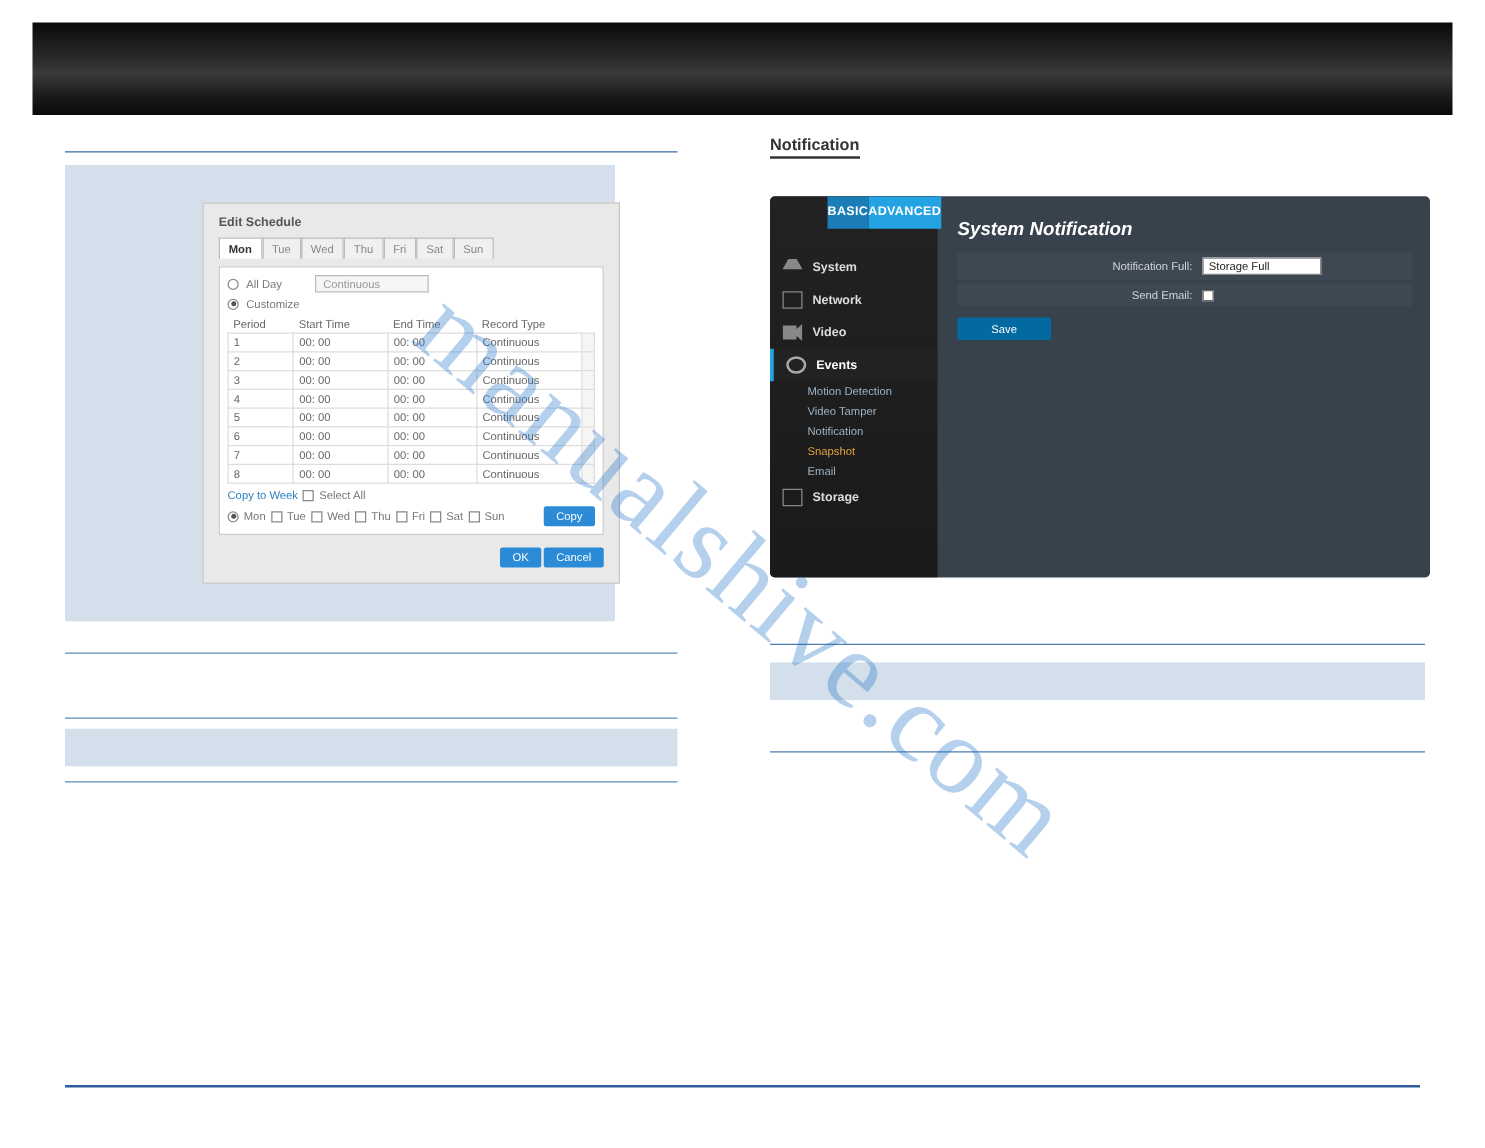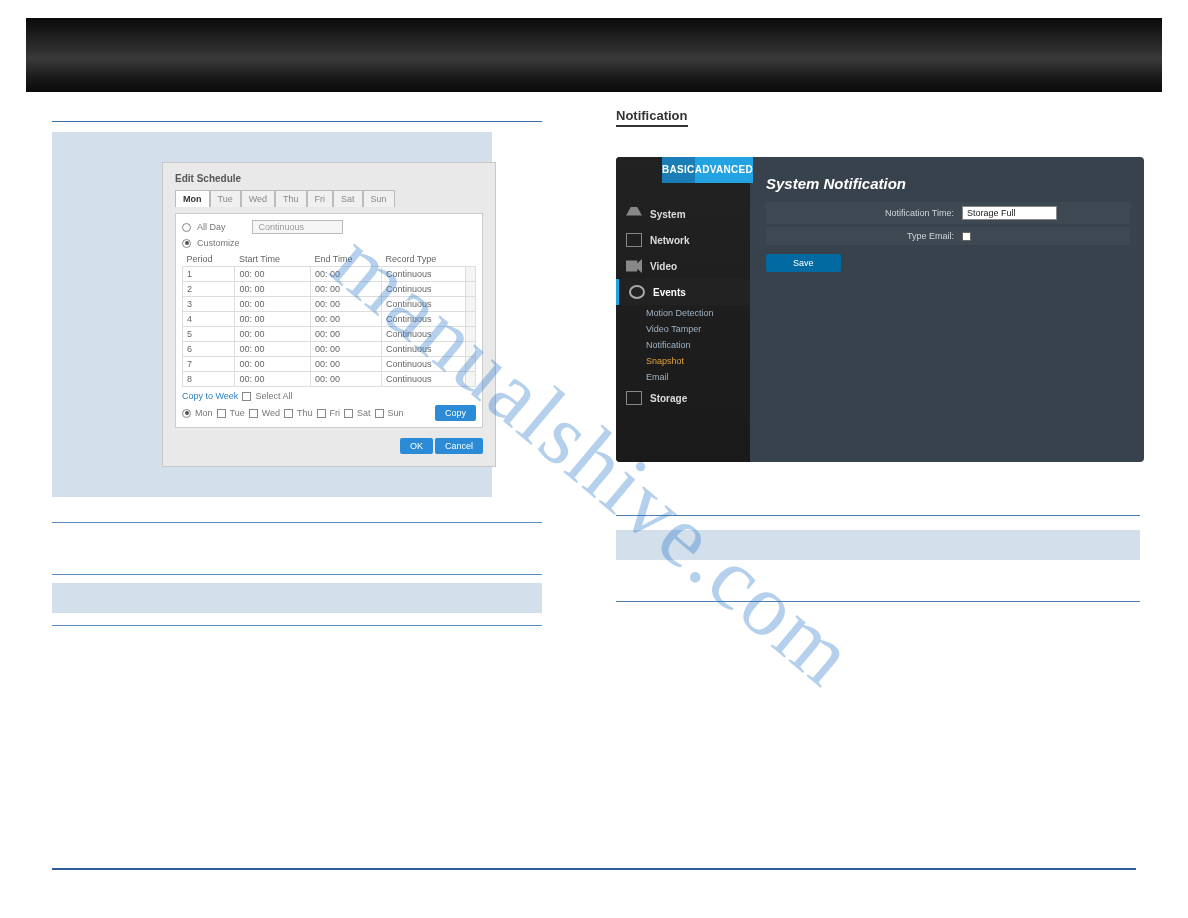--- a/index.html
+++ b/index.html
@@ -263,7 +263,7 @@
       <div class="dvr-content">
         <div class="dvr-h">System Notification</div>
         <div class="field-row">
-          <div class="field-label">Notification Time:</div>
+          <div class="field-label">Notification Full:</div>
           <div class="field-select">Storage Full</div>
         </div>
         <div class="field-row">

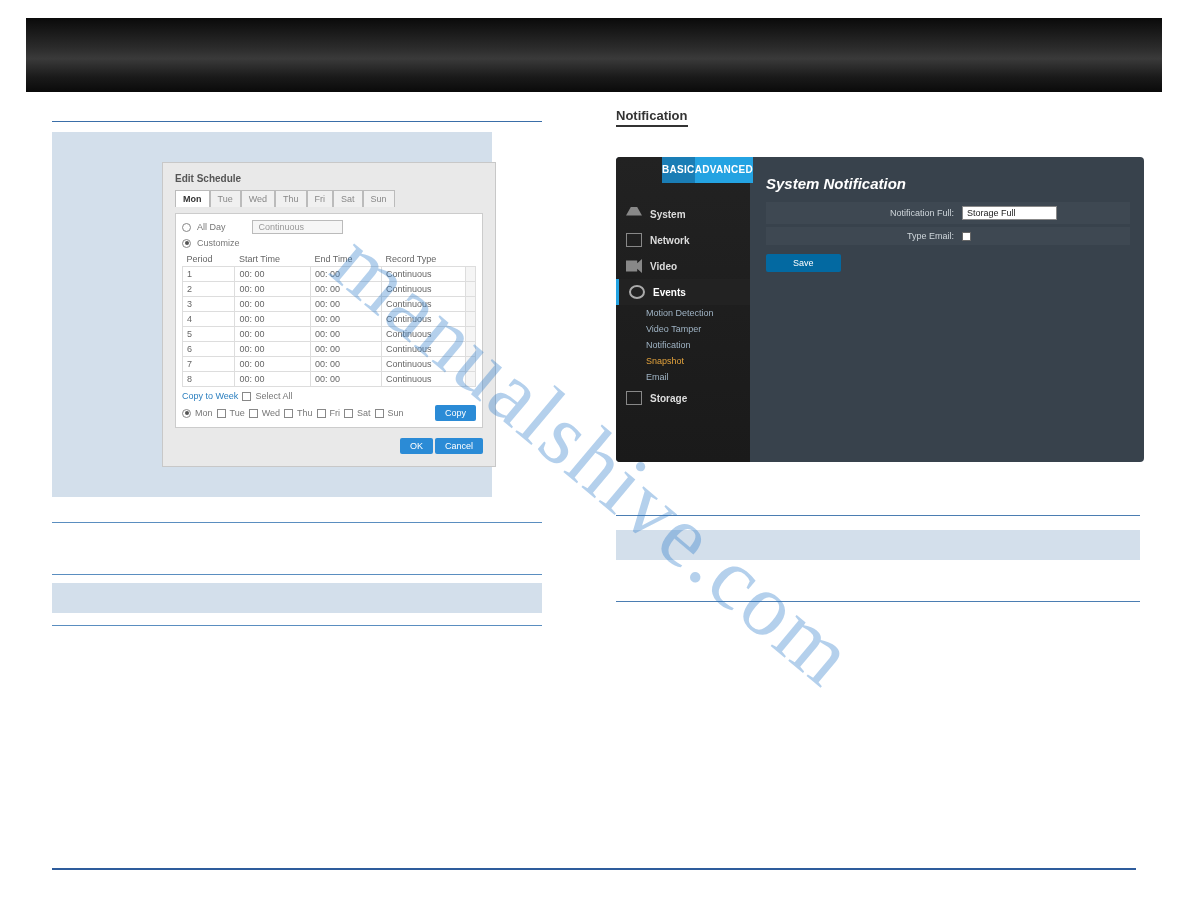--- a/index.html
+++ b/index.html
@@ -267,7 +267,7 @@
           <div class="field-select">Storage Full</div>
         </div>
         <div class="field-row">
-          <div class="field-label">Type Email:</div>
+          <div class="field-label">Send Email:</div>
           <span class="chk-white"></span>
         </div>
         <button class="save-btn">Save</button>

